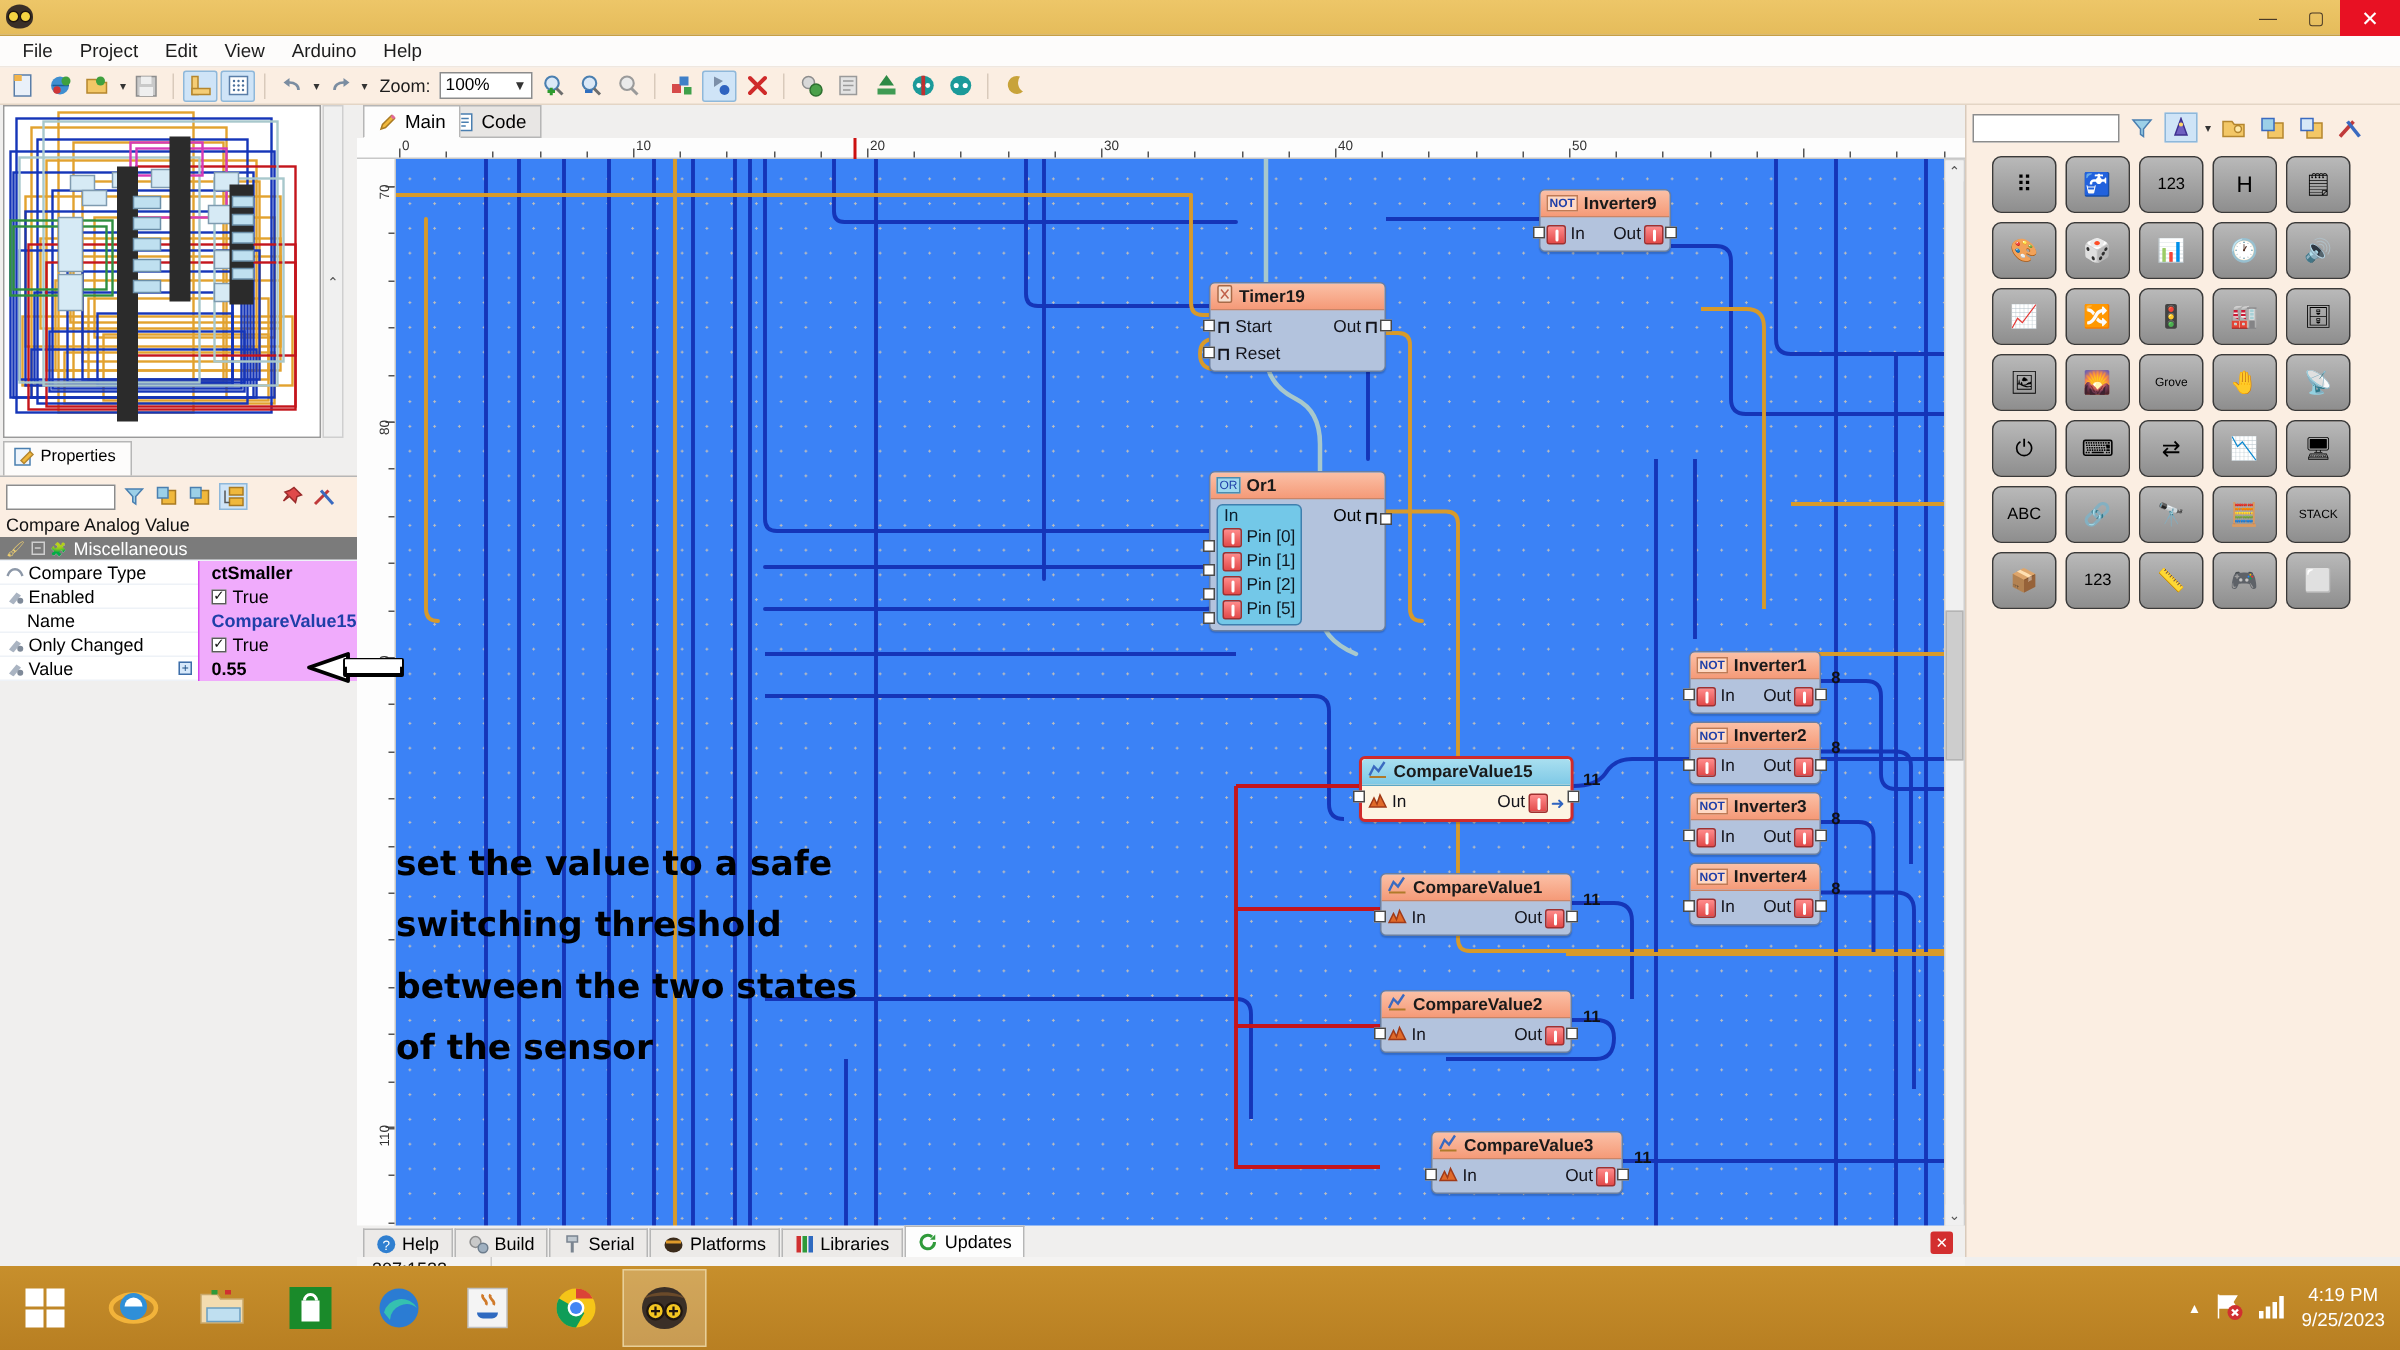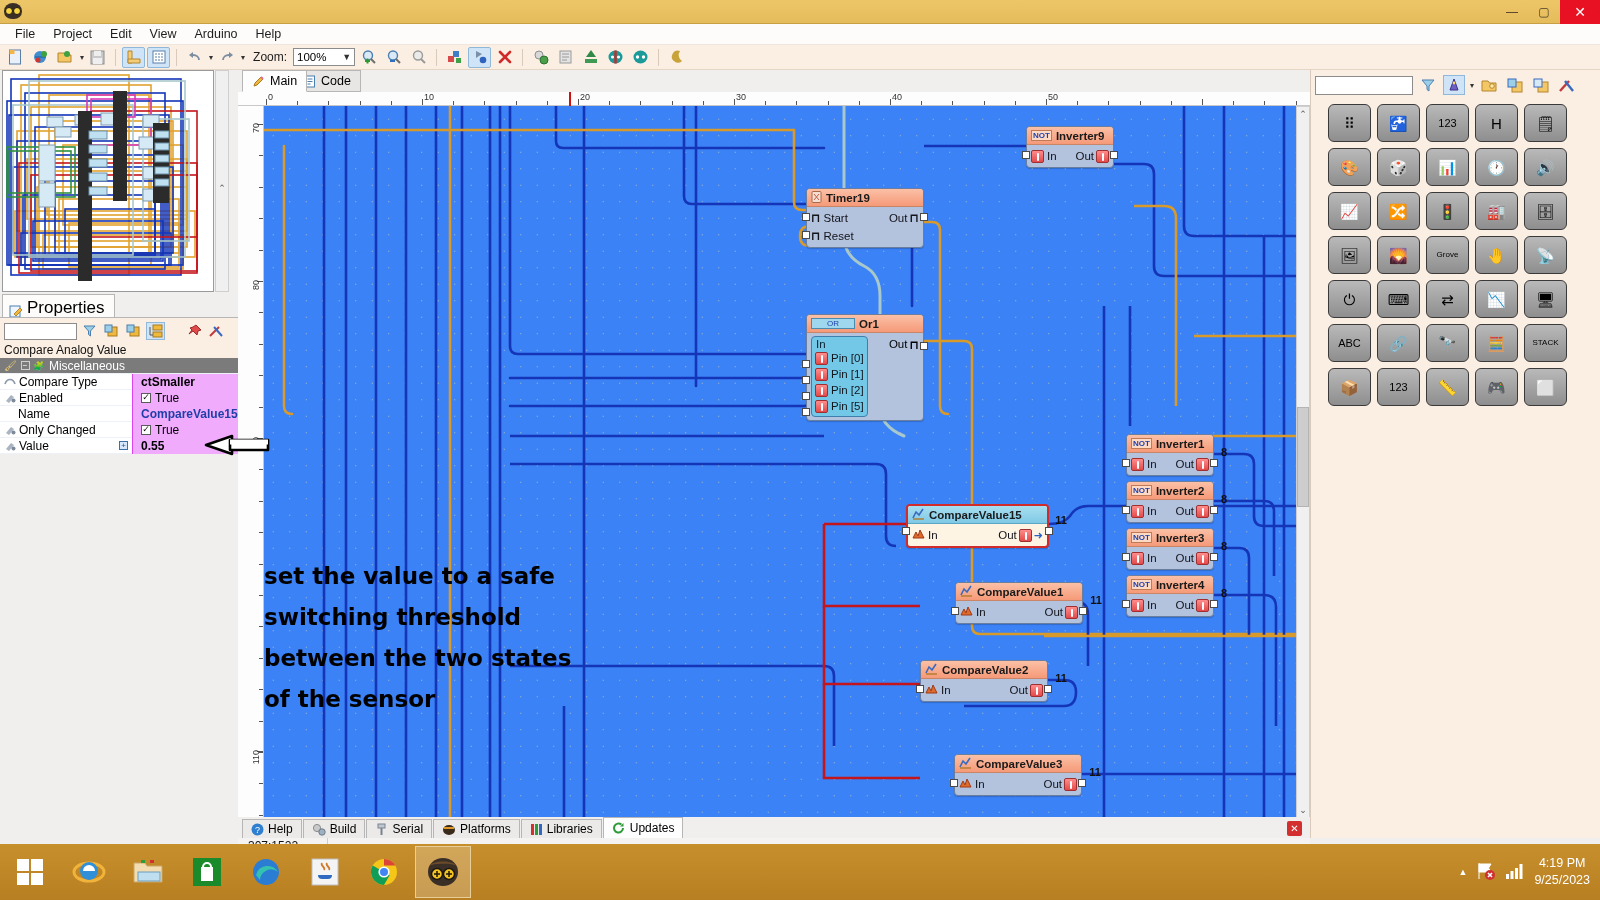--- a/index.html
+++ b/index.html
@@ -78,7 +78,7 @@
   .ptab {
     position:absolute; left:2px; top:0; height:24px; padding:3px 10px 0 6px;
     background:#fdfcfb; border:1px solid #b6b6b6; border-bottom:none;
-    display:flex; align-items:flex-end; gap:4px; font-size:17px;
+    display:flex; align-items:flex-start; gap:4px; font-size:11px;
   }
   .propbody {
     position:absolute; left:0; top:247px; width:238px; height:108px;

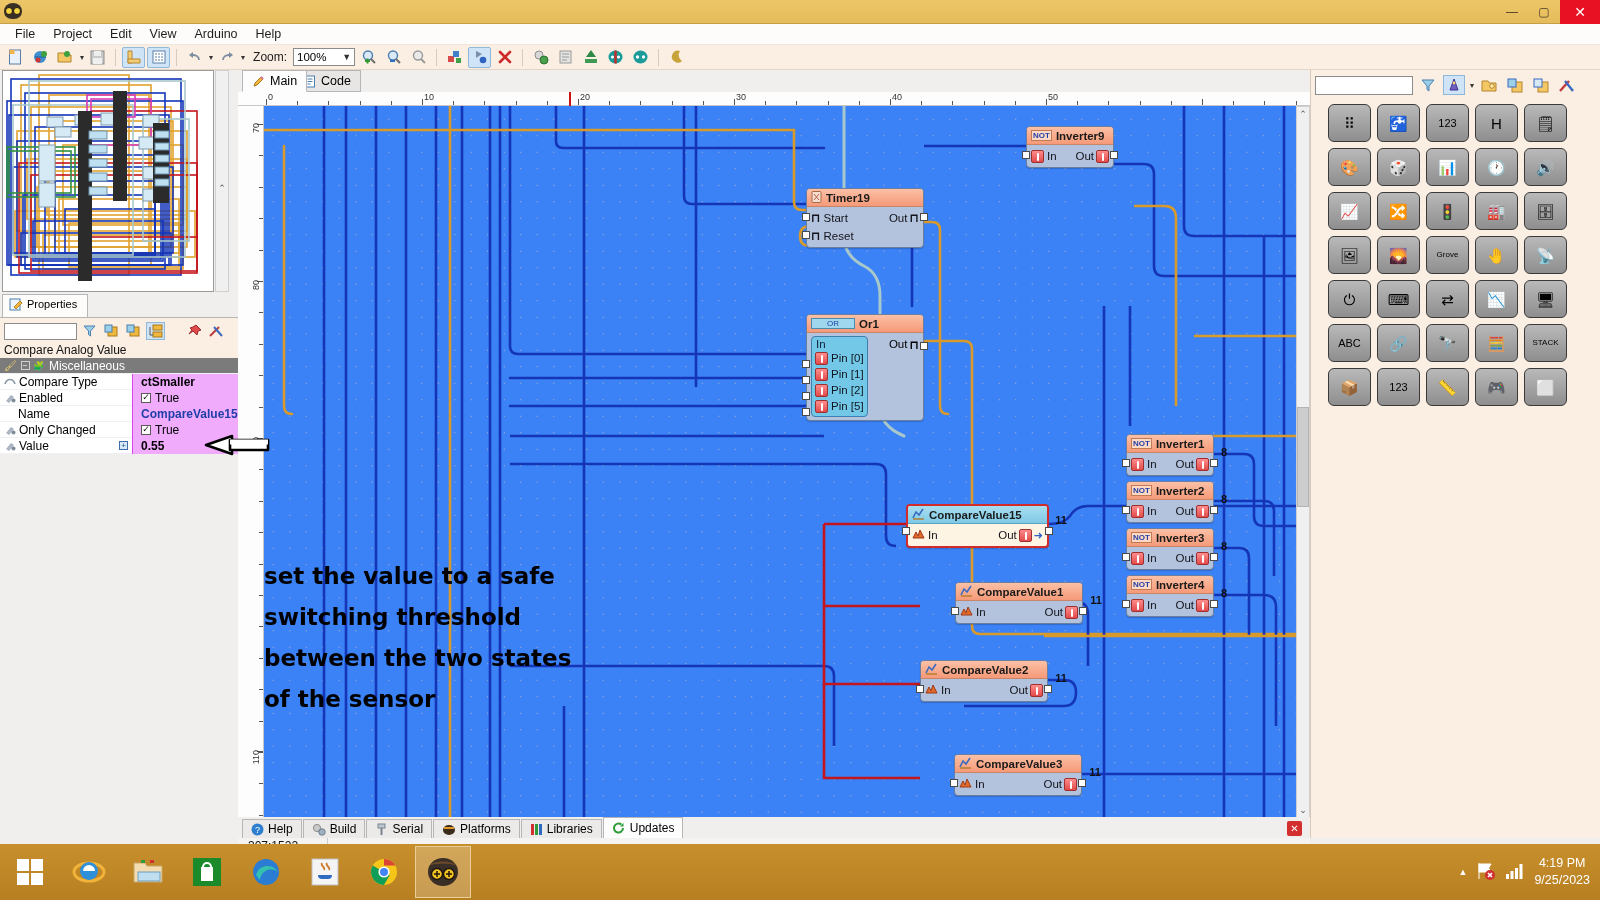--- a/index.html
+++ b/index.html
@@ -828,7 +828,7 @@
 
       <div class="blk" style="left:542px; top:208px; width:118px;">
         <div class="bh">
-          <span style="font-size:8px;color:#1f3fa8;font-weight:normal;background:#9fd8ee;border:1px solid #4a8cb0;padding:0 15px;">OR</span>
+          <span style="font-size:8px;color:#1f3fa8;font-weight:normal;background:#9fd8ee;border:1px solid #4a8cb0;padding:0 1px;">OR</span>
           <span>Or1</span>
         </div>
         <div class="bb" style="display:flex;gap:4px;padding:3px 4px;">

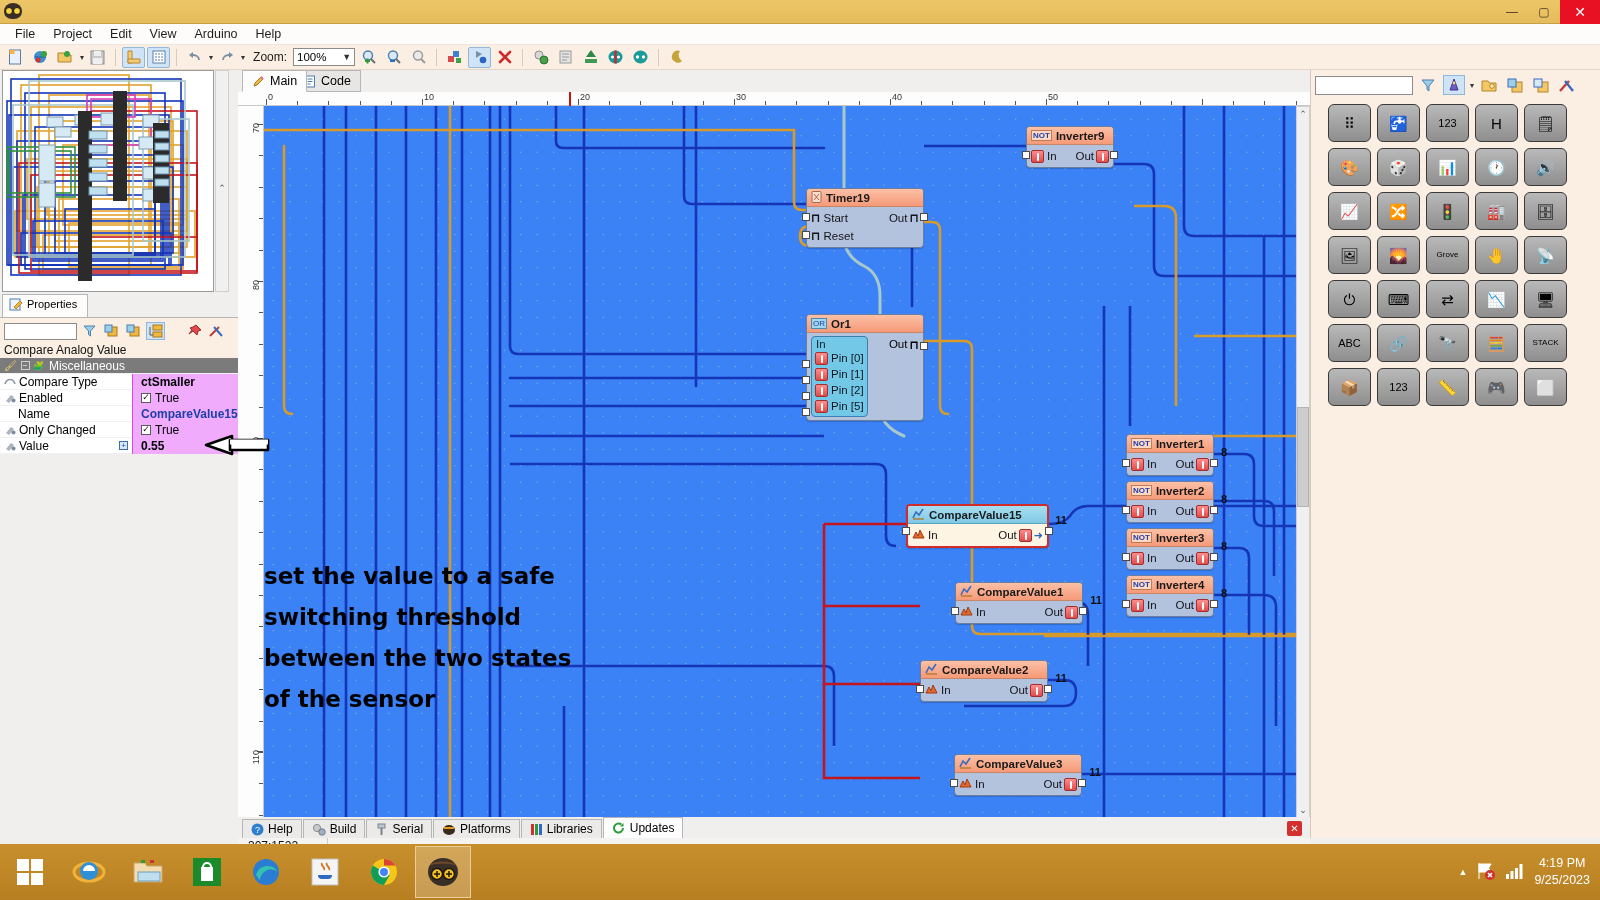--- a/index.html
+++ b/index.html
@@ -895,7 +895,7 @@
         <div class="pinnum" style="right:-20px;top:8px;">11</div>
       </div>
 
-      <div class="blk" style="left:691px; top:476px; width:128px;">
+      <div class="blk" style="left:656px; top:476px; width:128px;">
         <div class="bh">
           <span>
             <svg width="13" height="12" viewBox="0 0 13 12">

